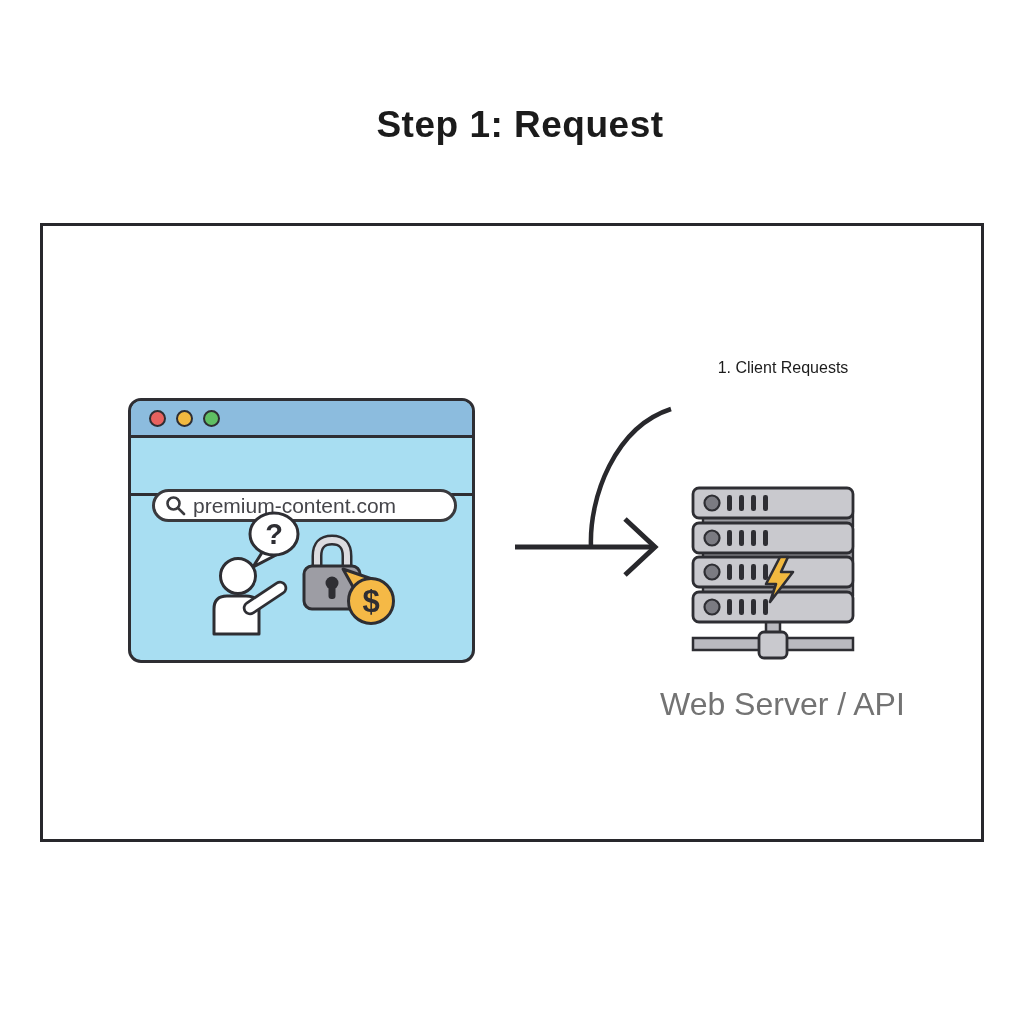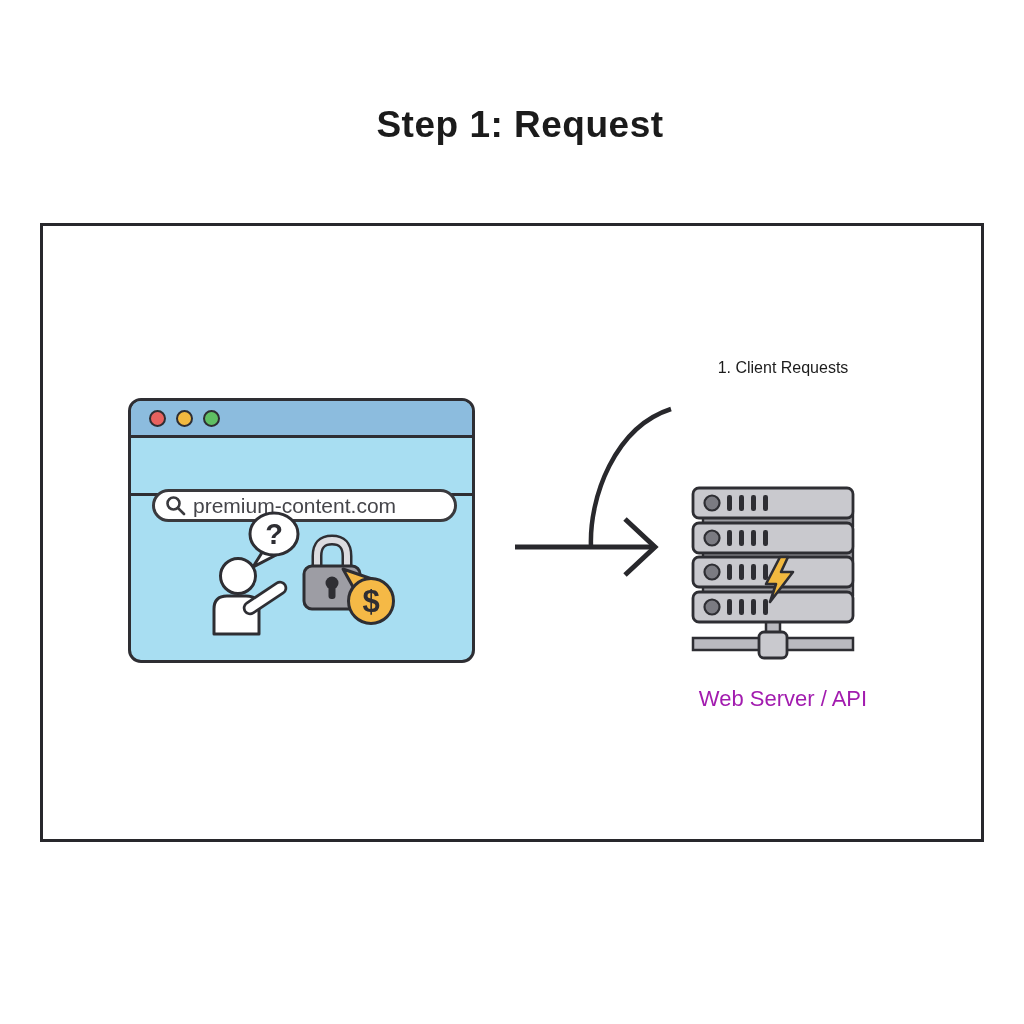--- a/index.html
+++ b/index.html
@@ -36,8 +36,8 @@
   
   .flowlabel{position:absolute;left:615px;top:125px;width:250px;text-align:center;
              font-size:16px;line-height:33px;color:#1c1c1c;}
-  .serverlabel{position:absolute;left:617px;top:460px;width:246px;text-align:center;
-               font-size:22px;color:#a21caf;}
+  .serverlabel{position:absolute;left:617px;top:460px;width:246px;text-align:left;
+               font-size:32px;color:#737373;}
 
   
   .server-svg{position:absolute;left:640px;top:255px;width:190px;height:190px;}

